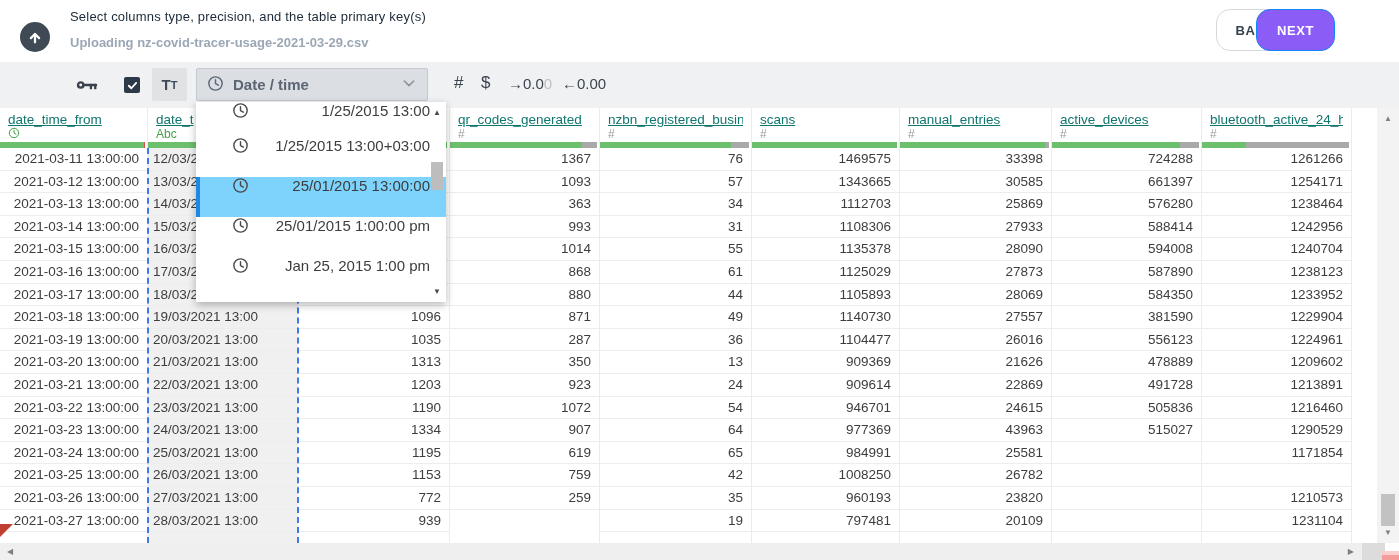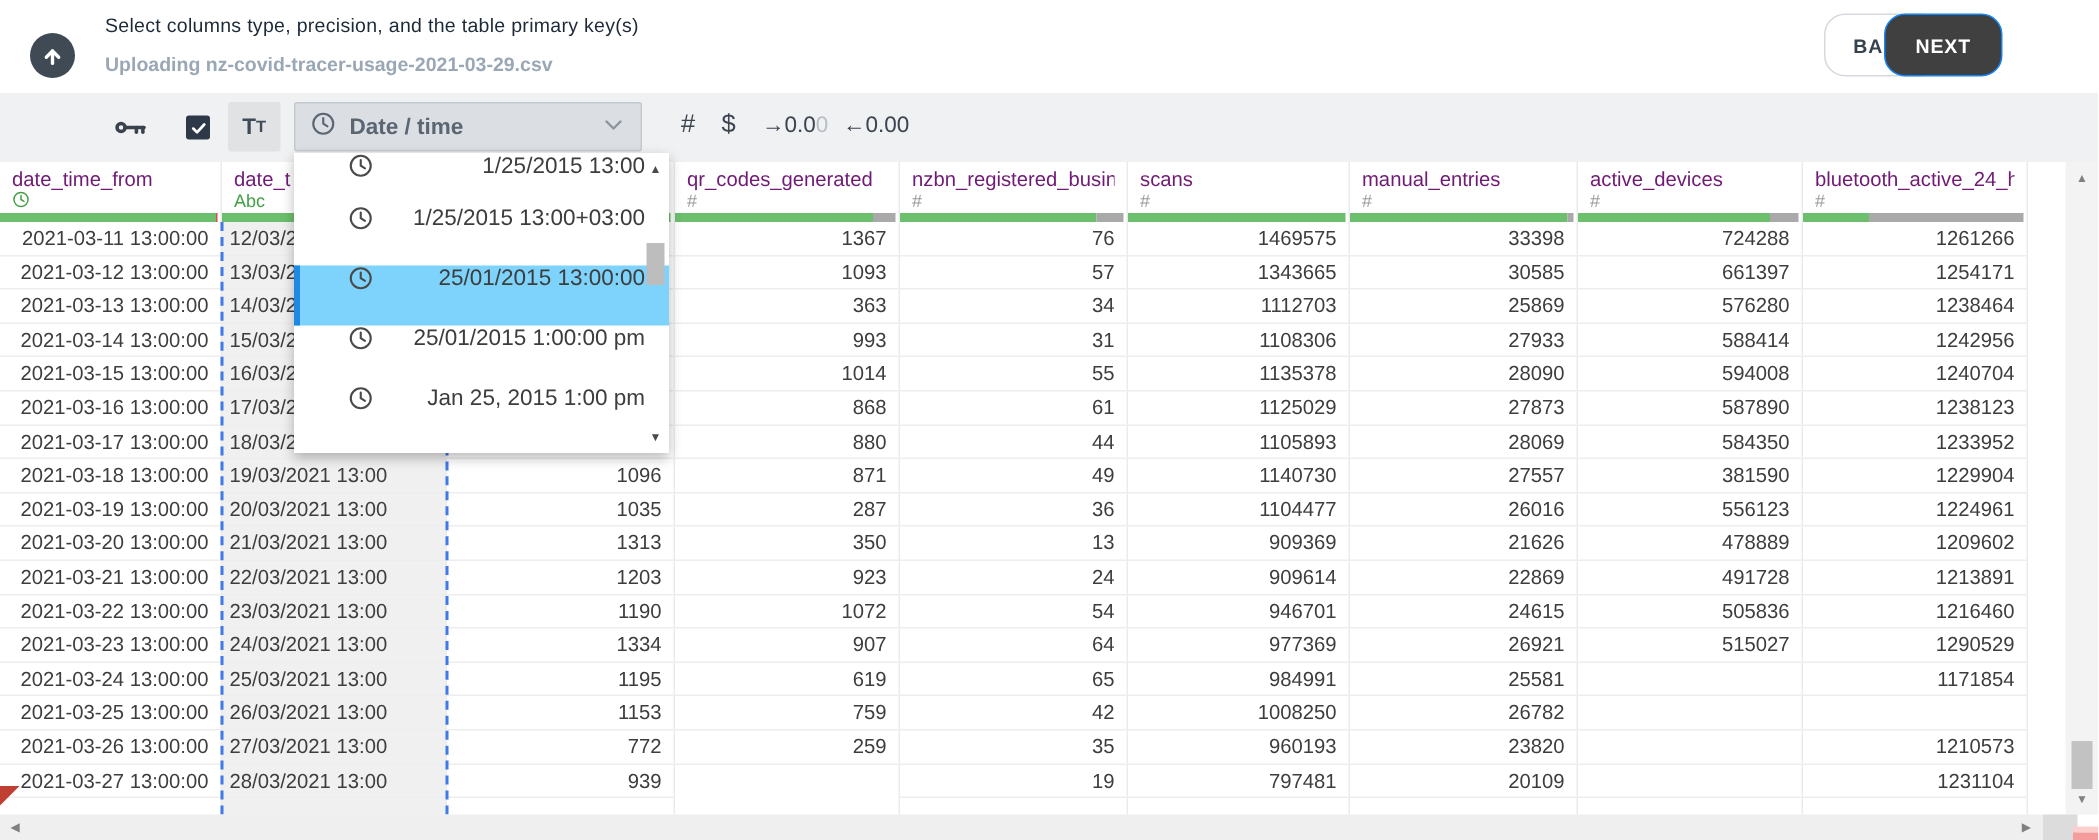--- a/index.html
+++ b/index.html
@@ -16,7 +16,7 @@
   .btn { position:absolute; top:9px; height:42px; border-radius:14px; font-size:13px; font-weight:bold;
          letter-spacing:.6px; display:flex; align-items:center; justify-content:center; cursor:pointer; }
   .btn-back { left:1216px; width:79px; background:#fff; border:1px solid #d5d9de; color:#36424e; }
-  .btn-next { left:1256px; width:79px; background:#404040; border:1px solid #1285f8; color:#fff; }
+  .btn-next { left:1256px; width:79px; background:#8b5cf6; border:1px solid #1285f8; color:#fff; }
 
   
   .tbar { position:absolute; left:0; top:62px; width:1399px; height:46px; background:#f0f1f2; }

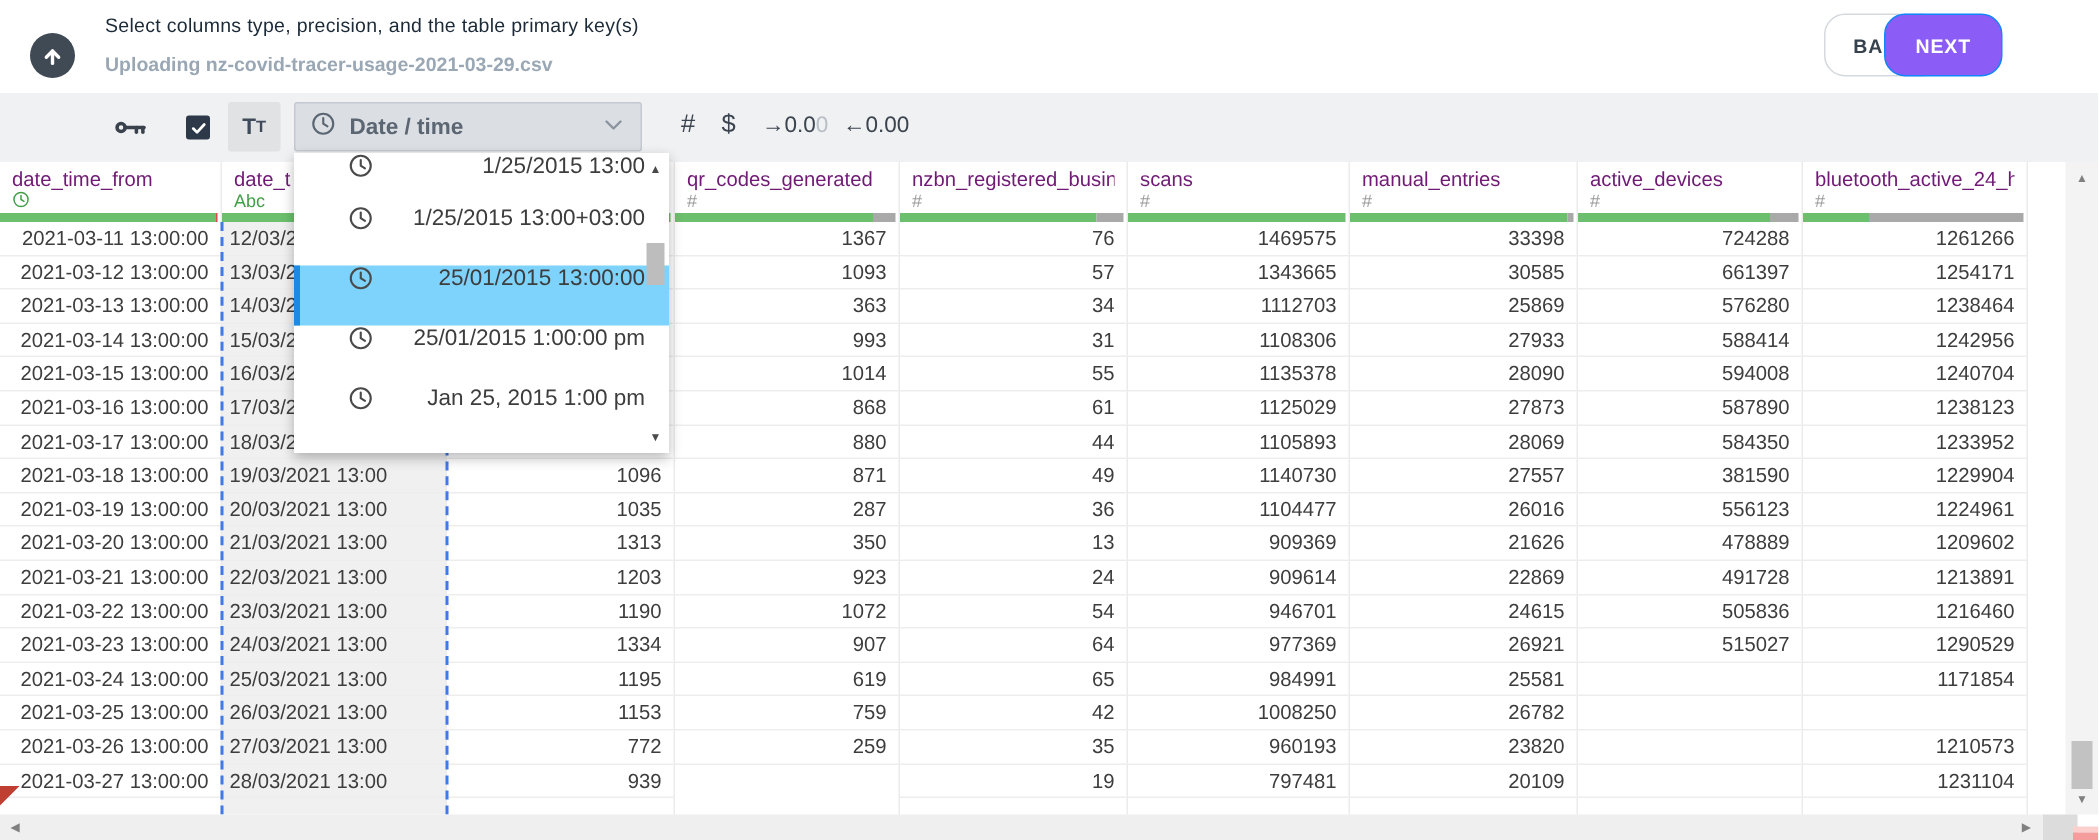--- a/index.html
+++ b/index.html
@@ -42,7 +42,7 @@
   .col.sel { background:#f0f0f0; }
   .col.sel .chead { background:#fff; }
   .chead { position:relative; height:40px; padding:4px 8px 0 8px; }
-  .cname { font-size:13.5px; color:#701a75; white-space:nowrap; overflow:hidden; }
+  .cname { font-size:13.5px; color:#0f766e; white-space:nowrap; overflow:hidden;text-decoration:underline; }
   .ctype { font-size:12px; color:#43a047; height:15px; line-height:14px; }
   .ctype.num { color:#9a9a9a; font-size:12px; }
   .cbar { position:absolute; left:0; bottom:0; height:6px; width:calc(100% - 2px); display:flex; }

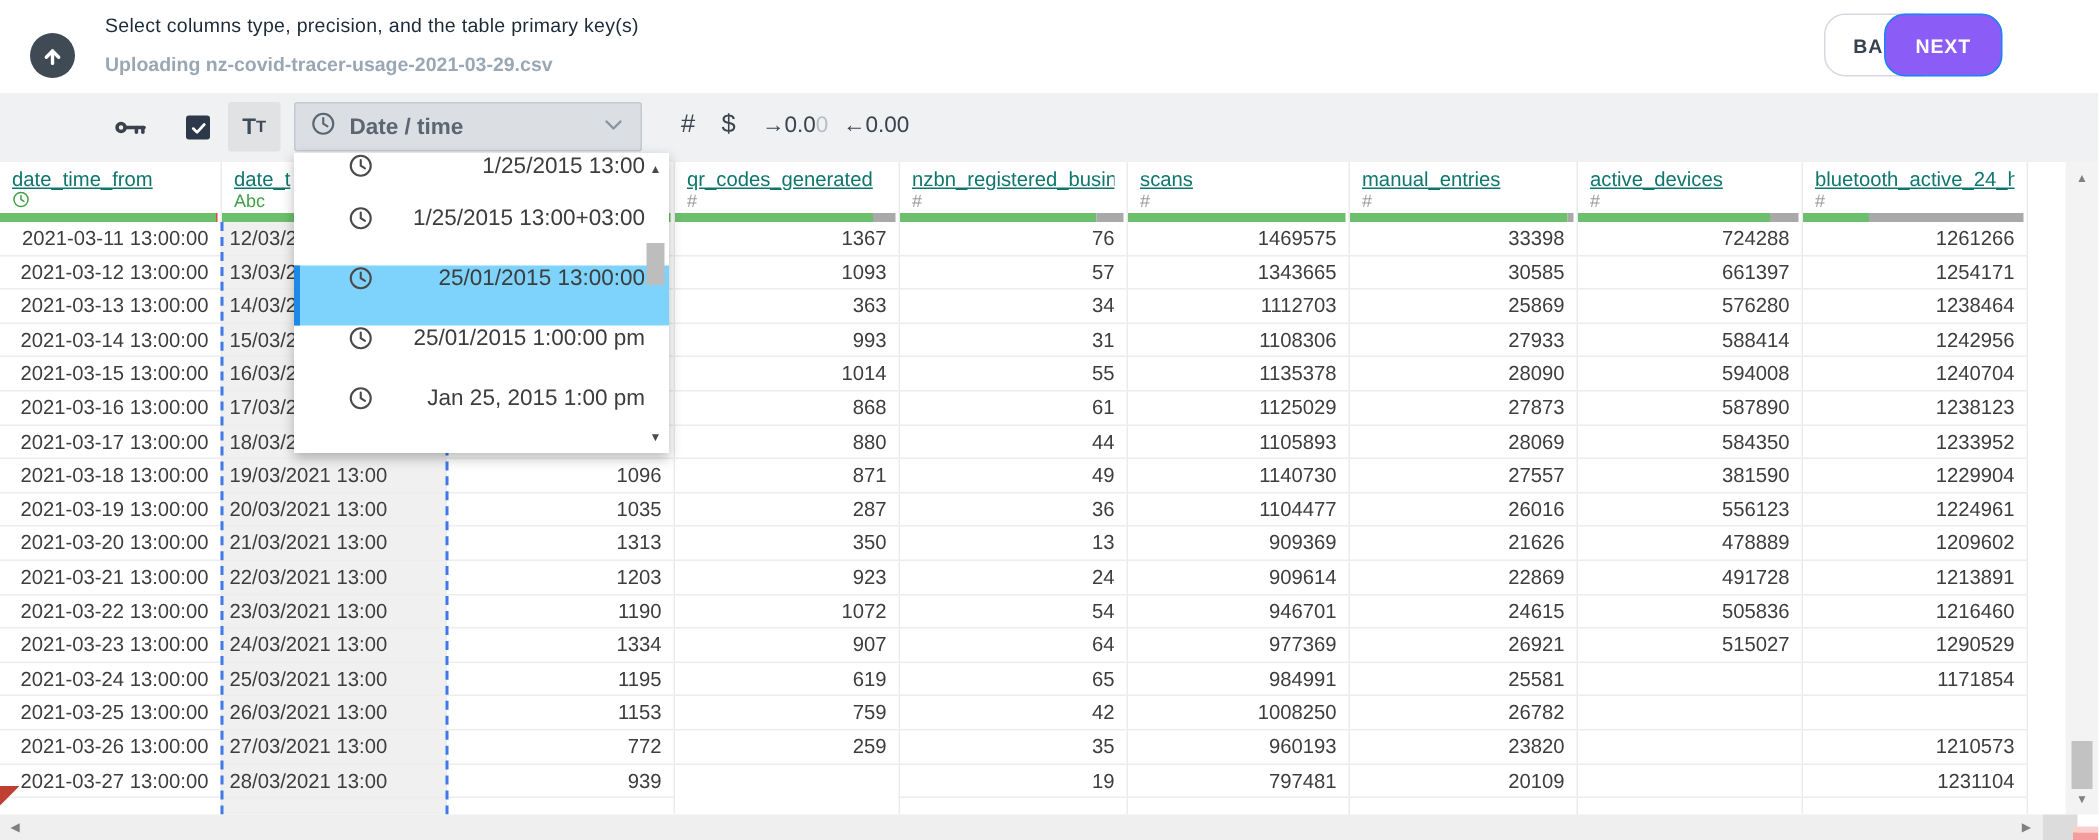--- a/index.html
+++ b/index.html
@@ -322,7 +322,7 @@
         <div class="cell r">21626</div>
         <div class="cell r">22869</div>
         <div class="cell r">24615</div>
-        <div class="cell r">26921</div>
+        <div class="cell r">43963</div>
         <div class="cell r">25581</div>
         <div class="cell r">26782</div>
         <div class="cell r">23820</div>

